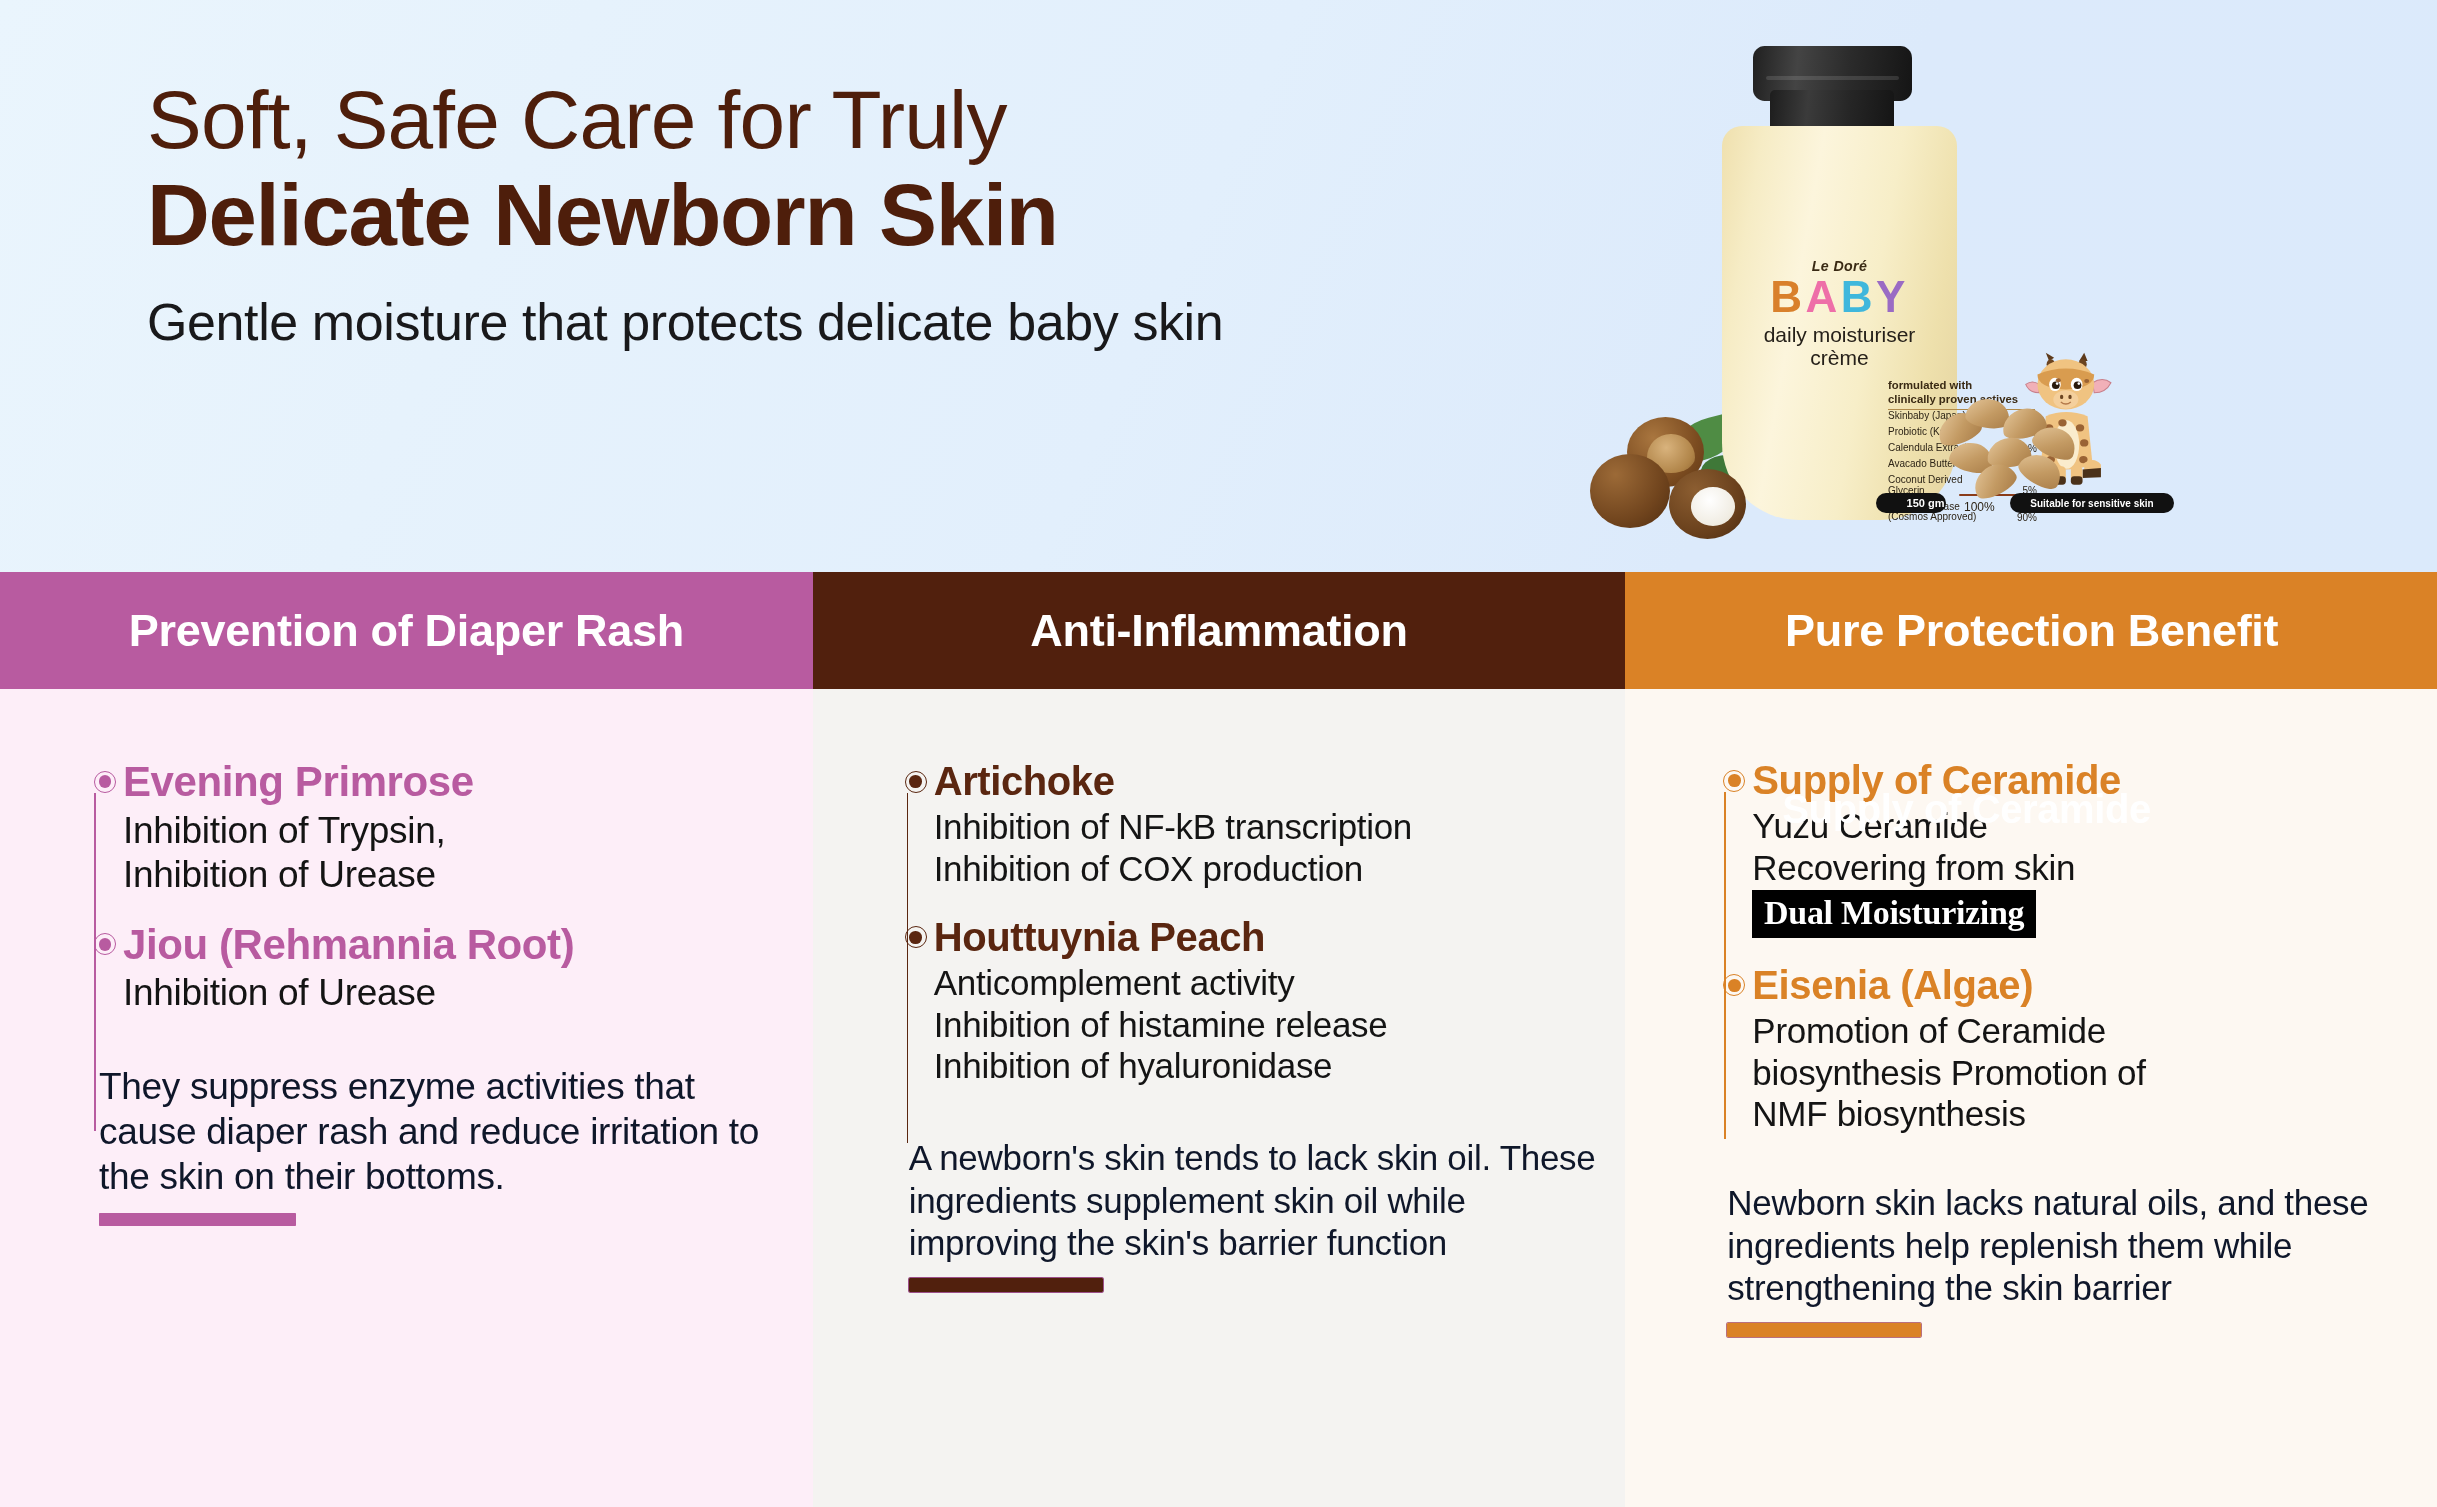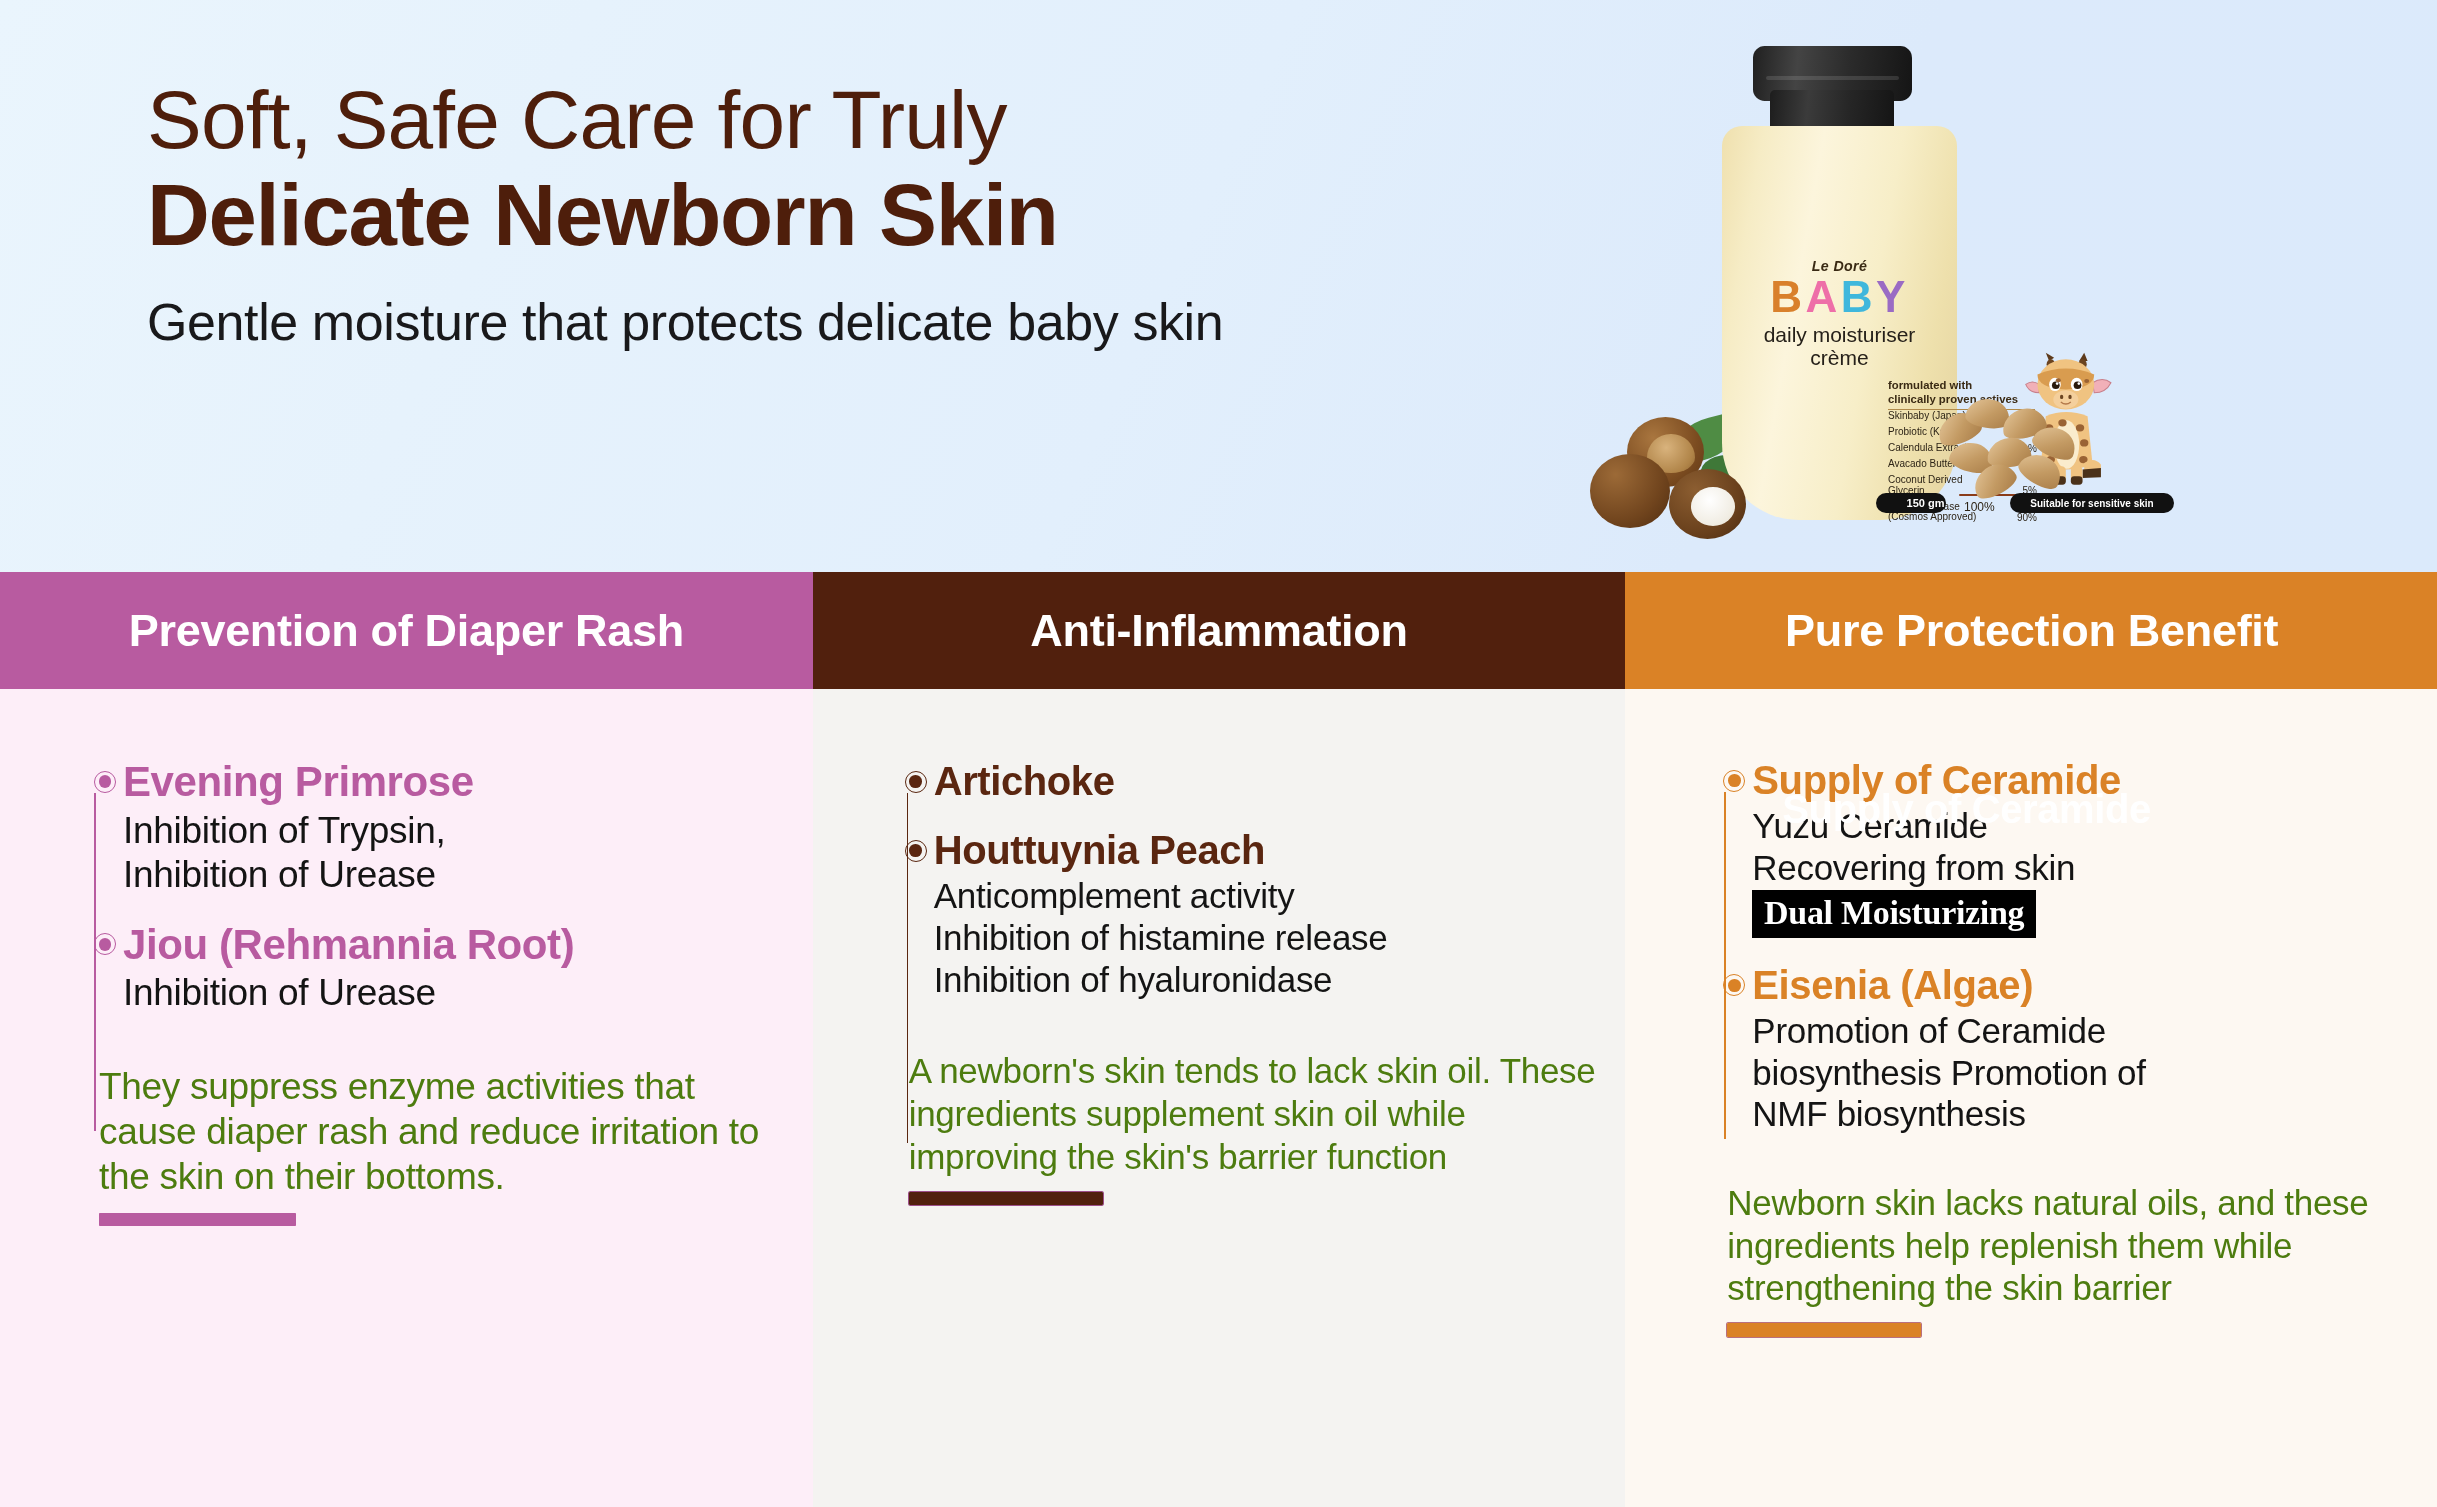--- a/index.html
+++ b/index.html
@@ -368,6 +368,10 @@
         <div class="entry">
           <span class="bullet b-2"></span>
           <div class="entry-title t-2">Artichoke</div>
+          <div class="entry-lines">
+            <div class="entry-line">Inhibition of NF-kB transcription</div>
+            <div class="entry-line">Inhibition of COX production</div>
+          </div>
         </div>
 
         <div class="entry">

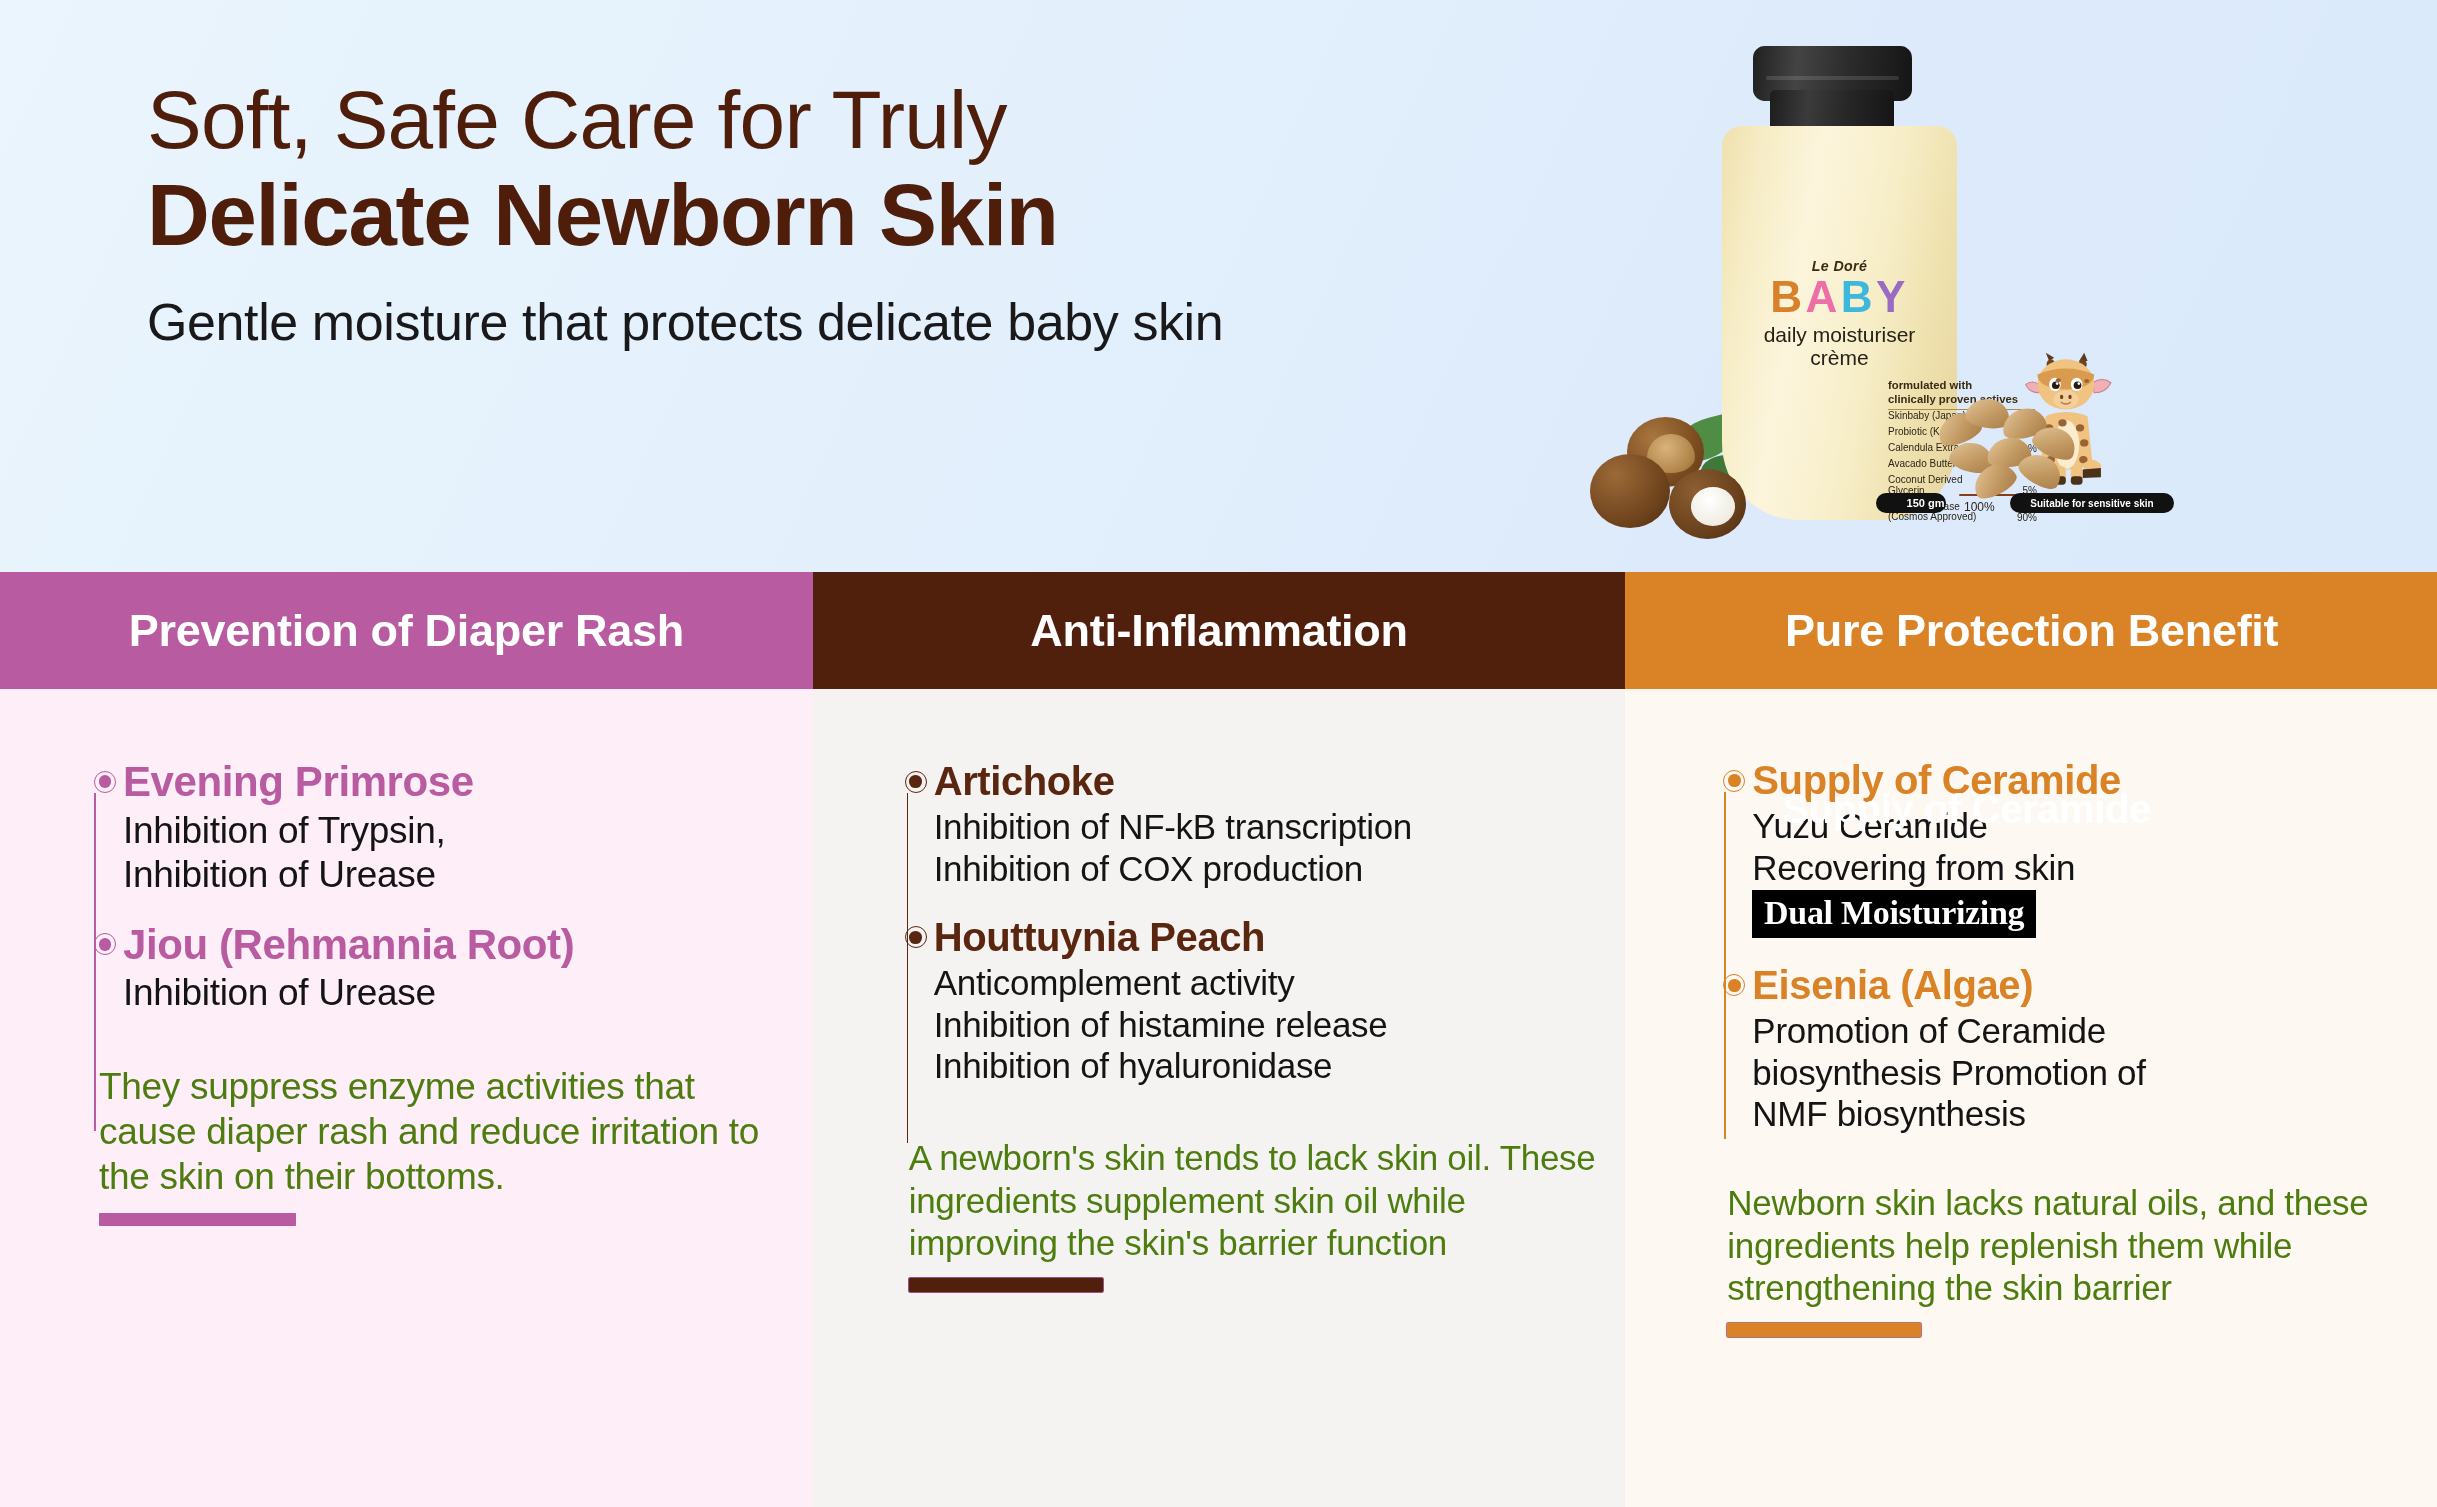--- a/index.html
+++ b/index.html
@@ -159,7 +159,7 @@
   .entry-lines{ margin-top:3.4px; }
   .entry-line{ font-size:37px; line-height:1.19; color:#141414; letter-spacing:-0.3px; }
 
-  .summary{ font-size:37px; line-height:1.22; color:#4d7c0f; letter-spacing:-0.3px; }
+  .summary{ font-size:37px; line-height:1.22; color:#0f172a; letter-spacing:-0.3px; }
   .underline{ height:13.4px; border-radius:0.8px; margin-top:13.4px; }
   .u-1{ width:197px; background:#B85BA0; }
   .u-2{ width:194px; background:#51200D; outline:1.3px solid #9d4f8a; }

